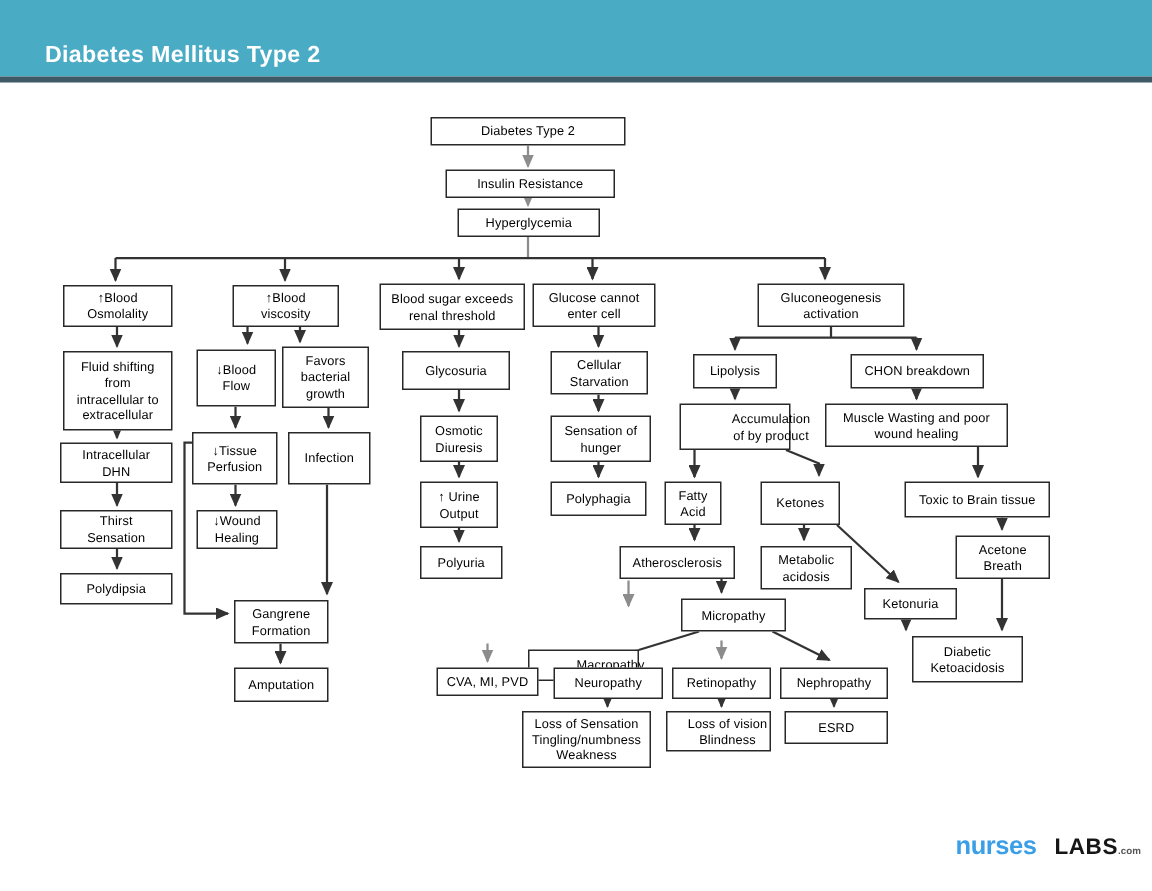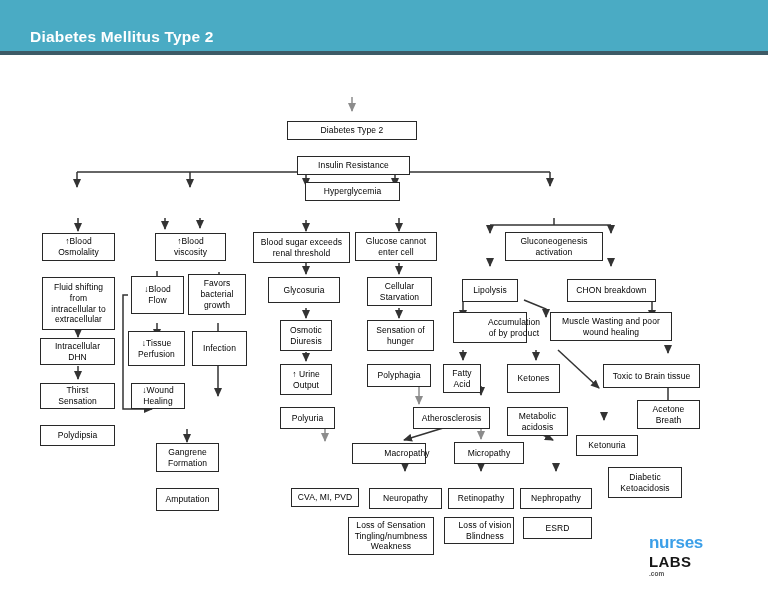--- a/index.html
+++ b/index.html
@@ -21,7 +21,7 @@
     position:absolute;background:#ffffff;border:1.5px solid #282828;
     display:flex;align-items:center;justify-content:center;text-align:center;
     font-size:8.5px;line-height:1.26;color:#000;box-sizing:border-box;
-    white-space:pre-line;letter-spacing:.1px;margin-top:43px;
+    white-space:pre-line;letter-spacing:.1px;
   }
   #logo{
     position:absolute;left:637px;top:533px;display:flex;align-items:baseline;

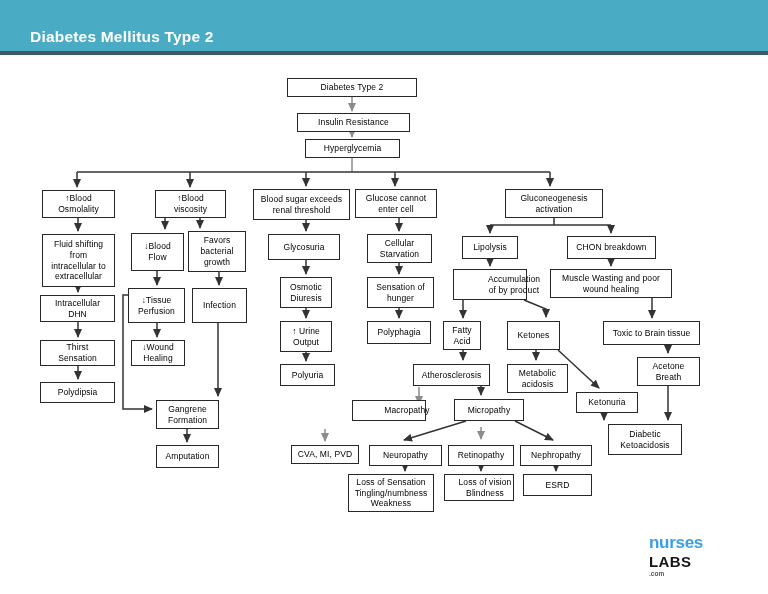--- a/index.html
+++ b/index.html
@@ -167,7 +167,7 @@
         <div class="node" style="left: 454px; top: 399px; width: 70px; height: 22px;">Micropathy</div>
         <div class="node" style="left: 576px; top: 392px; width: 62px; height: 21px;">Ketonuria</div>
         <div class="node" style="left: 156px; top: 445px; width: 63px; height: 23px;">Amputation</div>
-        <div class="node" style="left: 352px; top: 400px; width: 74px; height: 21px; padding-left: 36px;">Macropathy</div>
+        <div class="node" style="left: 352px; top: 433px; width: 74px; height: 21px; padding-left: 36px;">Macropathy</div>
         <div class="node" style="left: 608px; top: 424px; width: 74px; height: 31px;">Diabetic
 Ketoacidosis</div>
         <div class="node" style="left: 291px; top: 445px; width: 68px; height: 19px;">CVA, MI, PVD</div>

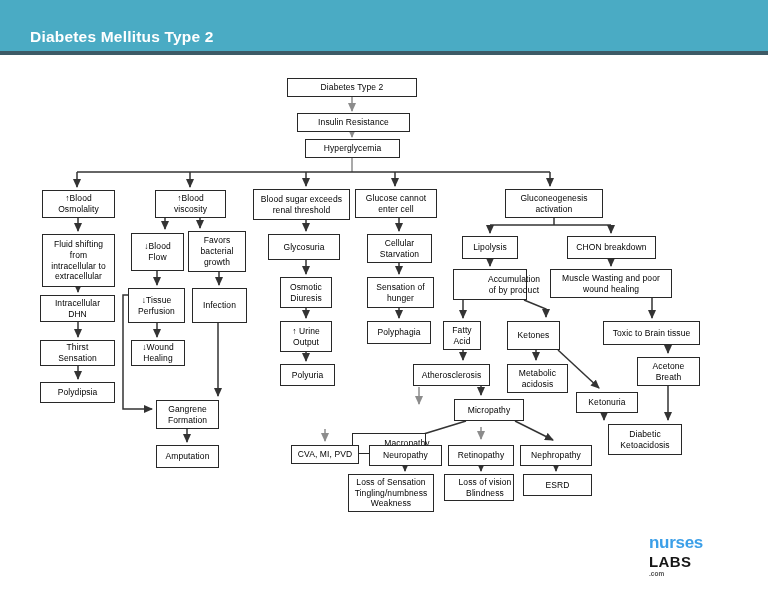--- a/index.html
+++ b/index.html
@@ -24,8 +24,8 @@
     white-space:pre-line;letter-spacing:.1px;
   }
   #logo{
-    position:absolute;left:637px;top:533px;display:flex;align-items:baseline;
-    font-weight:bold;white-space:nowrap;flex-direction:column;
+    position:absolute;left:637px;top:554px;display:flex;align-items:baseline;
+    font-weight:bold;white-space:nowrap;
   }
   #logo .nurses{font-size:17px;color:#3b9fe8;letter-spacing:-.3px;}
   #logo .labs{font-size:15px;color:#161616;letter-spacing:.4px;margin-left:12px;}

